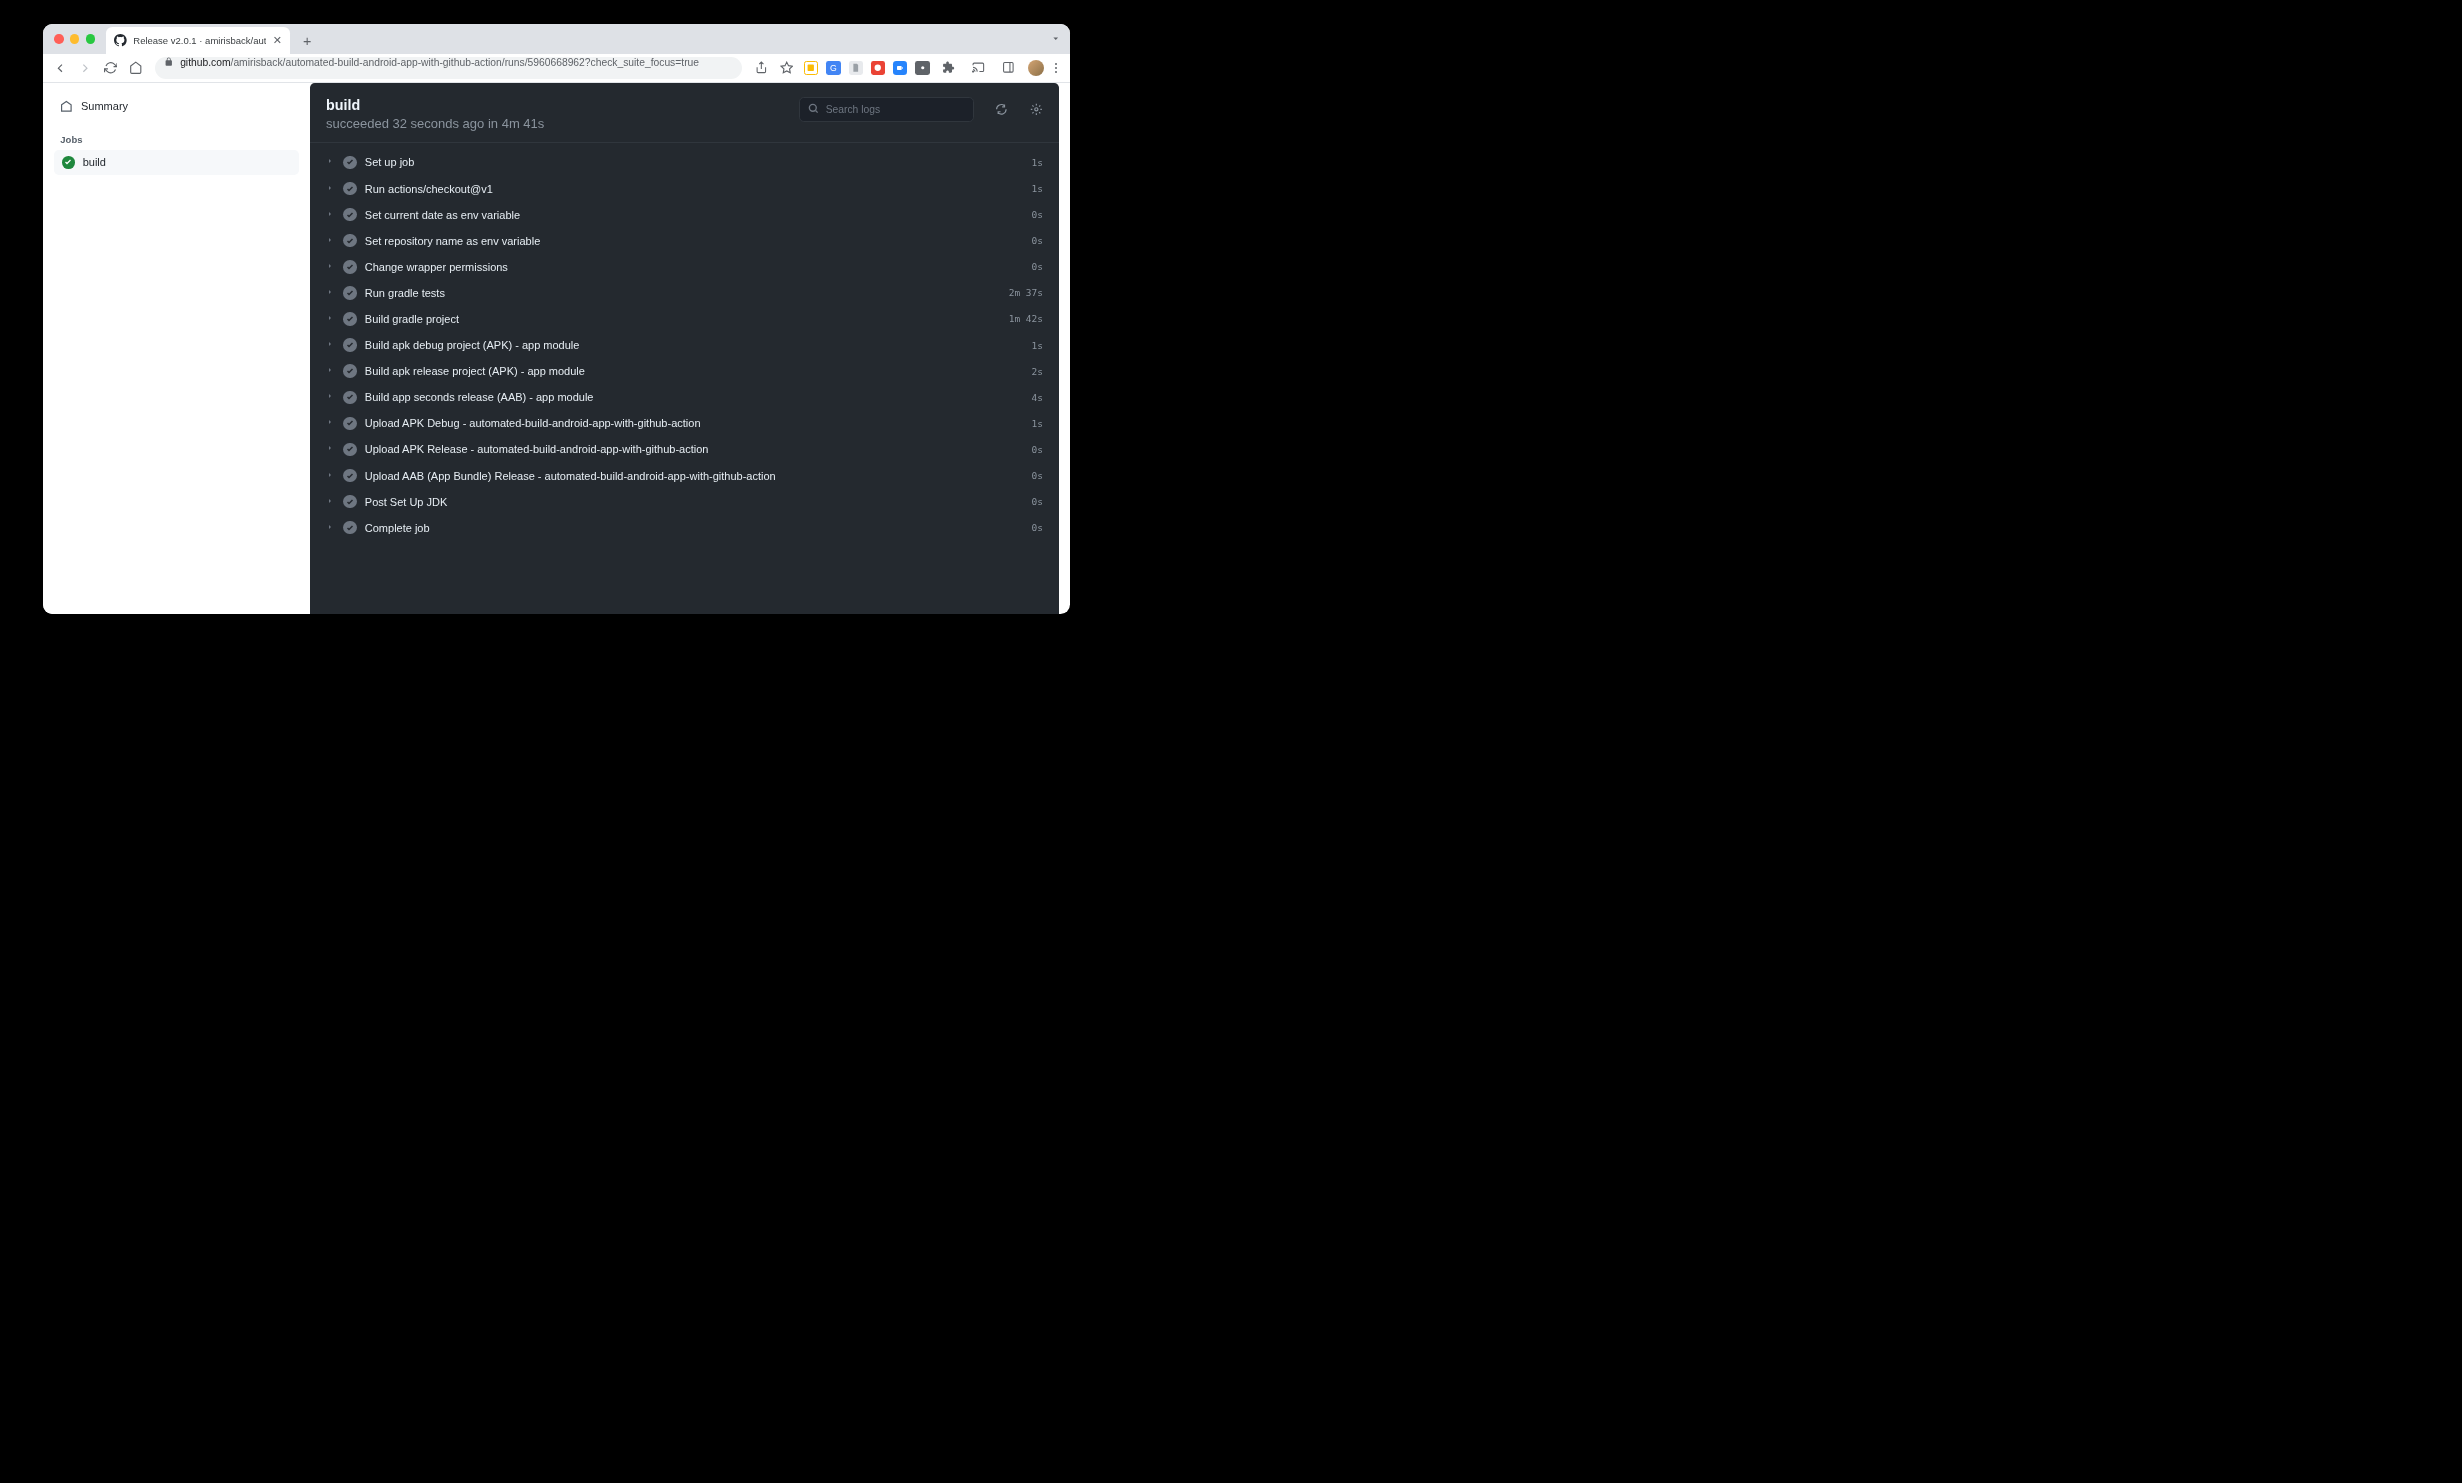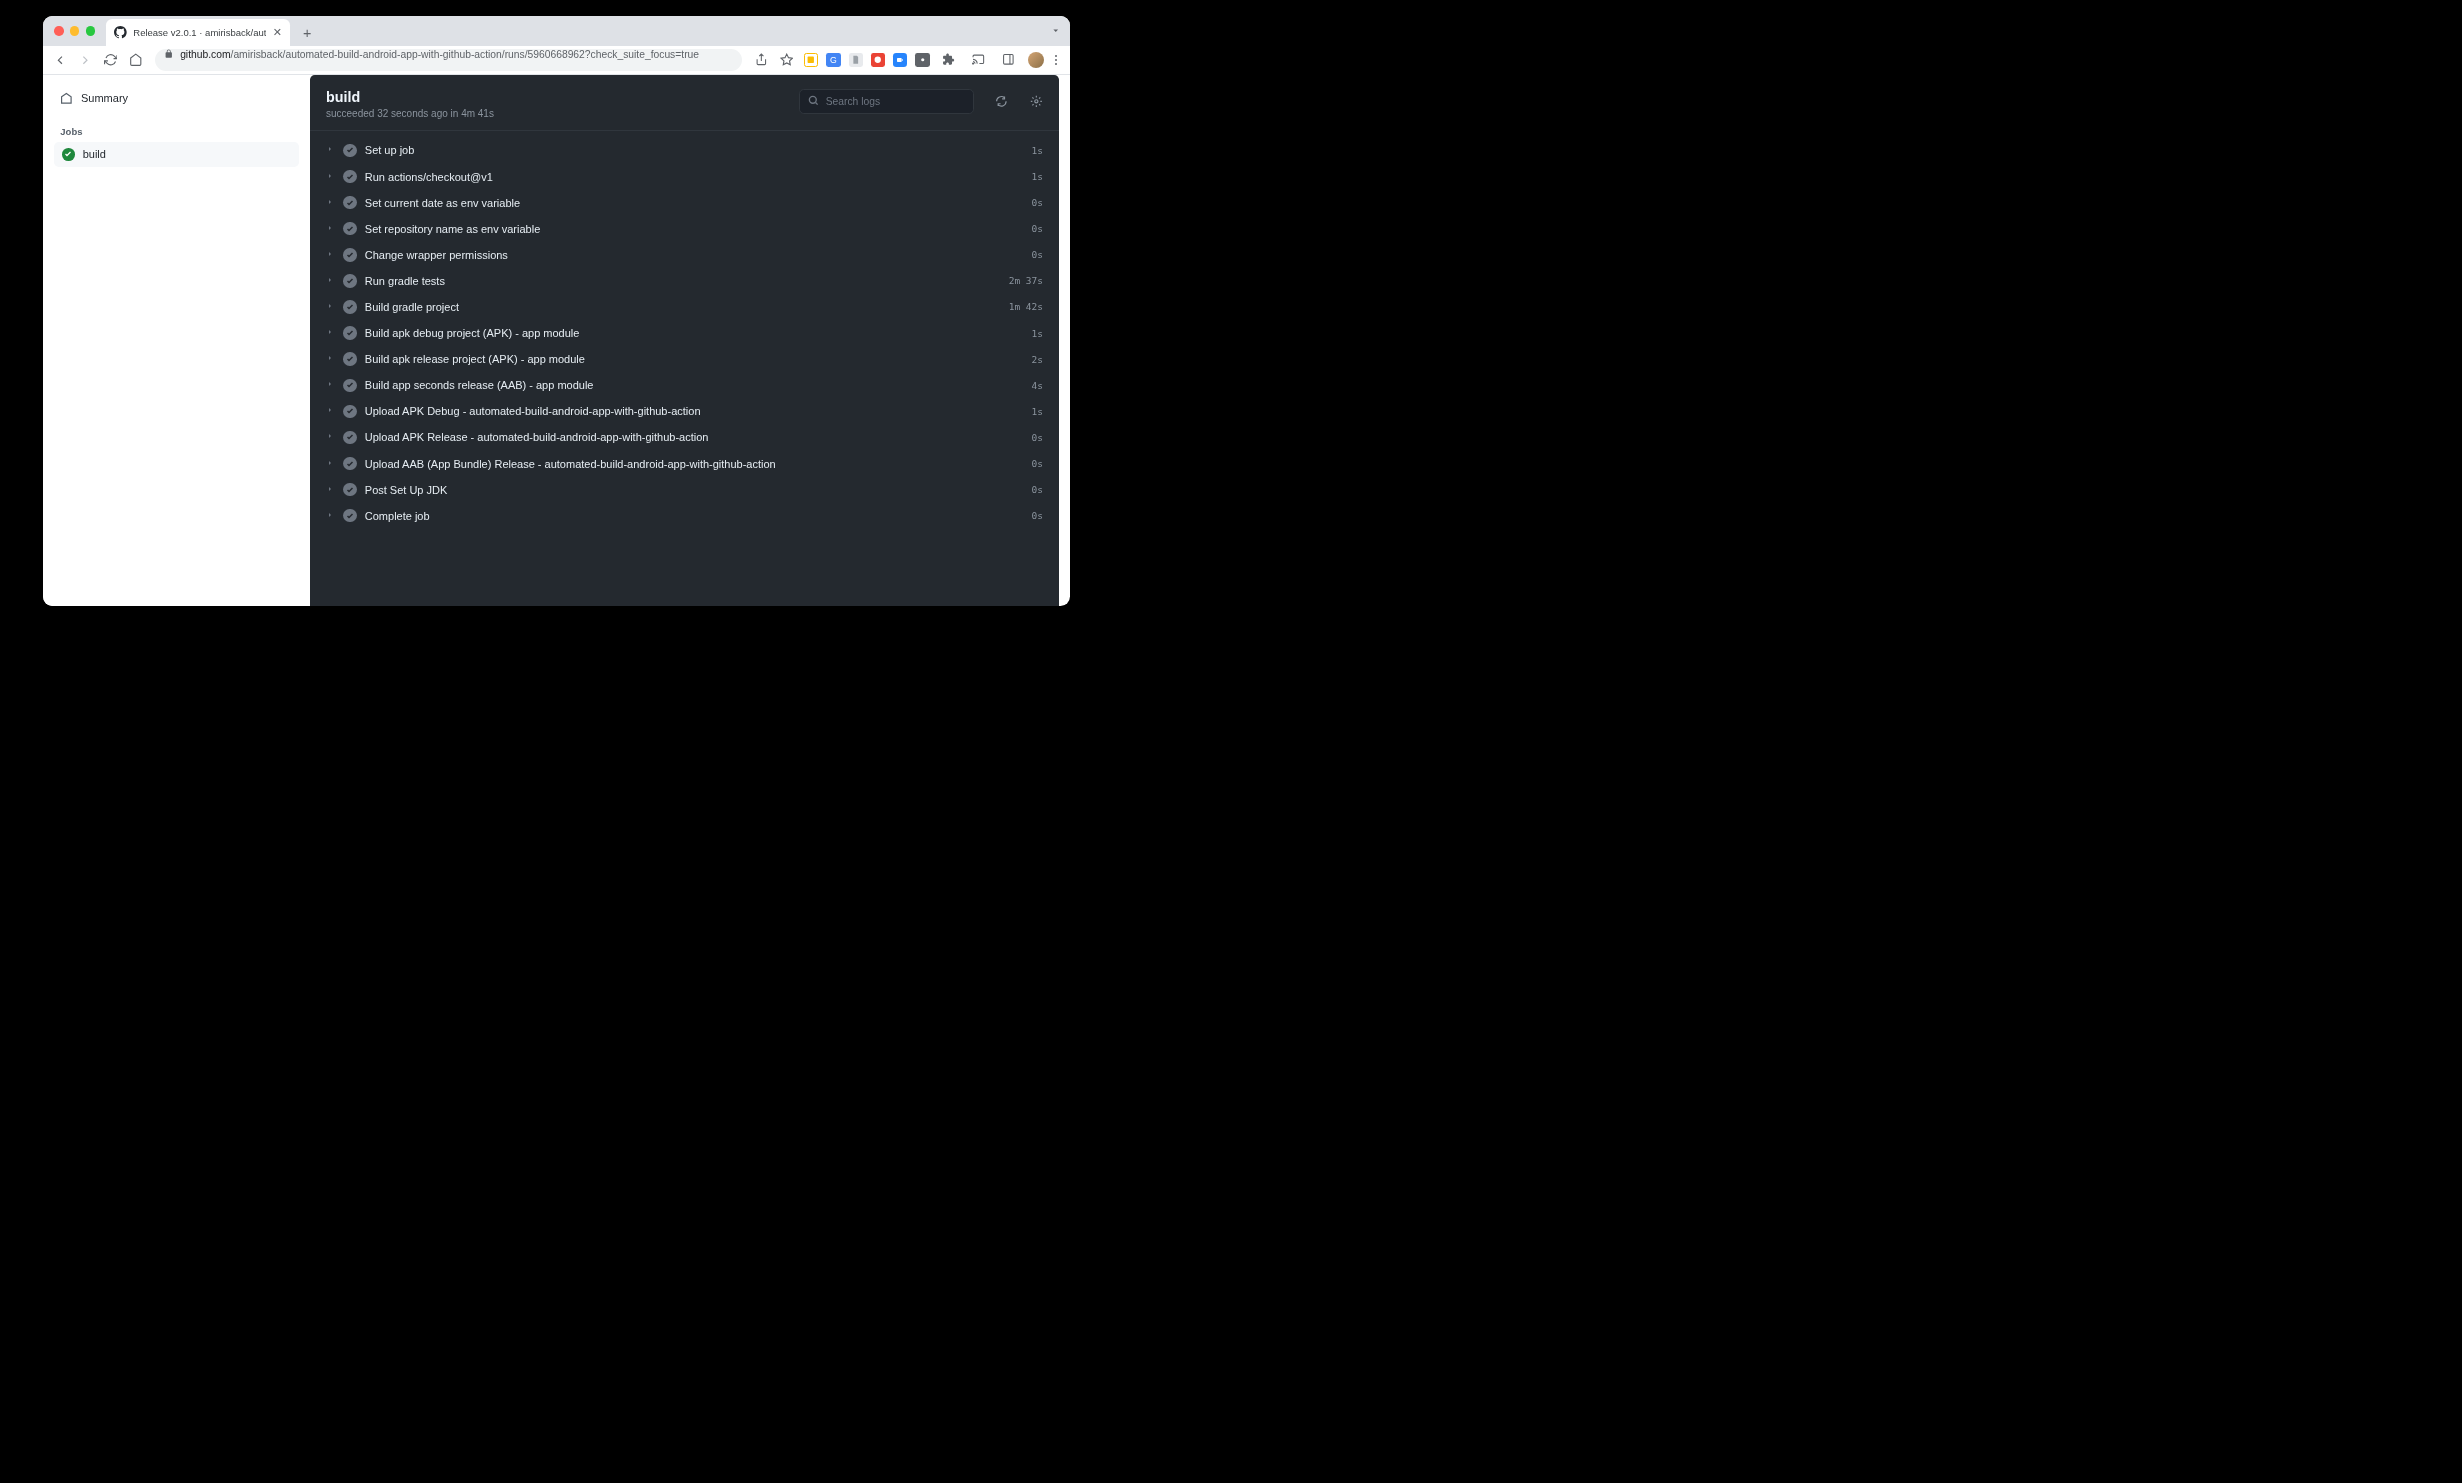--- a/index.html
+++ b/index.html
@@ -13,7 +13,7 @@
     .browser-window {
       position: absolute;
       left: 43px;
-      top: 16px;
+      top: 24px;
       width: 1027px;
       height: 590px;
       background: #fff;

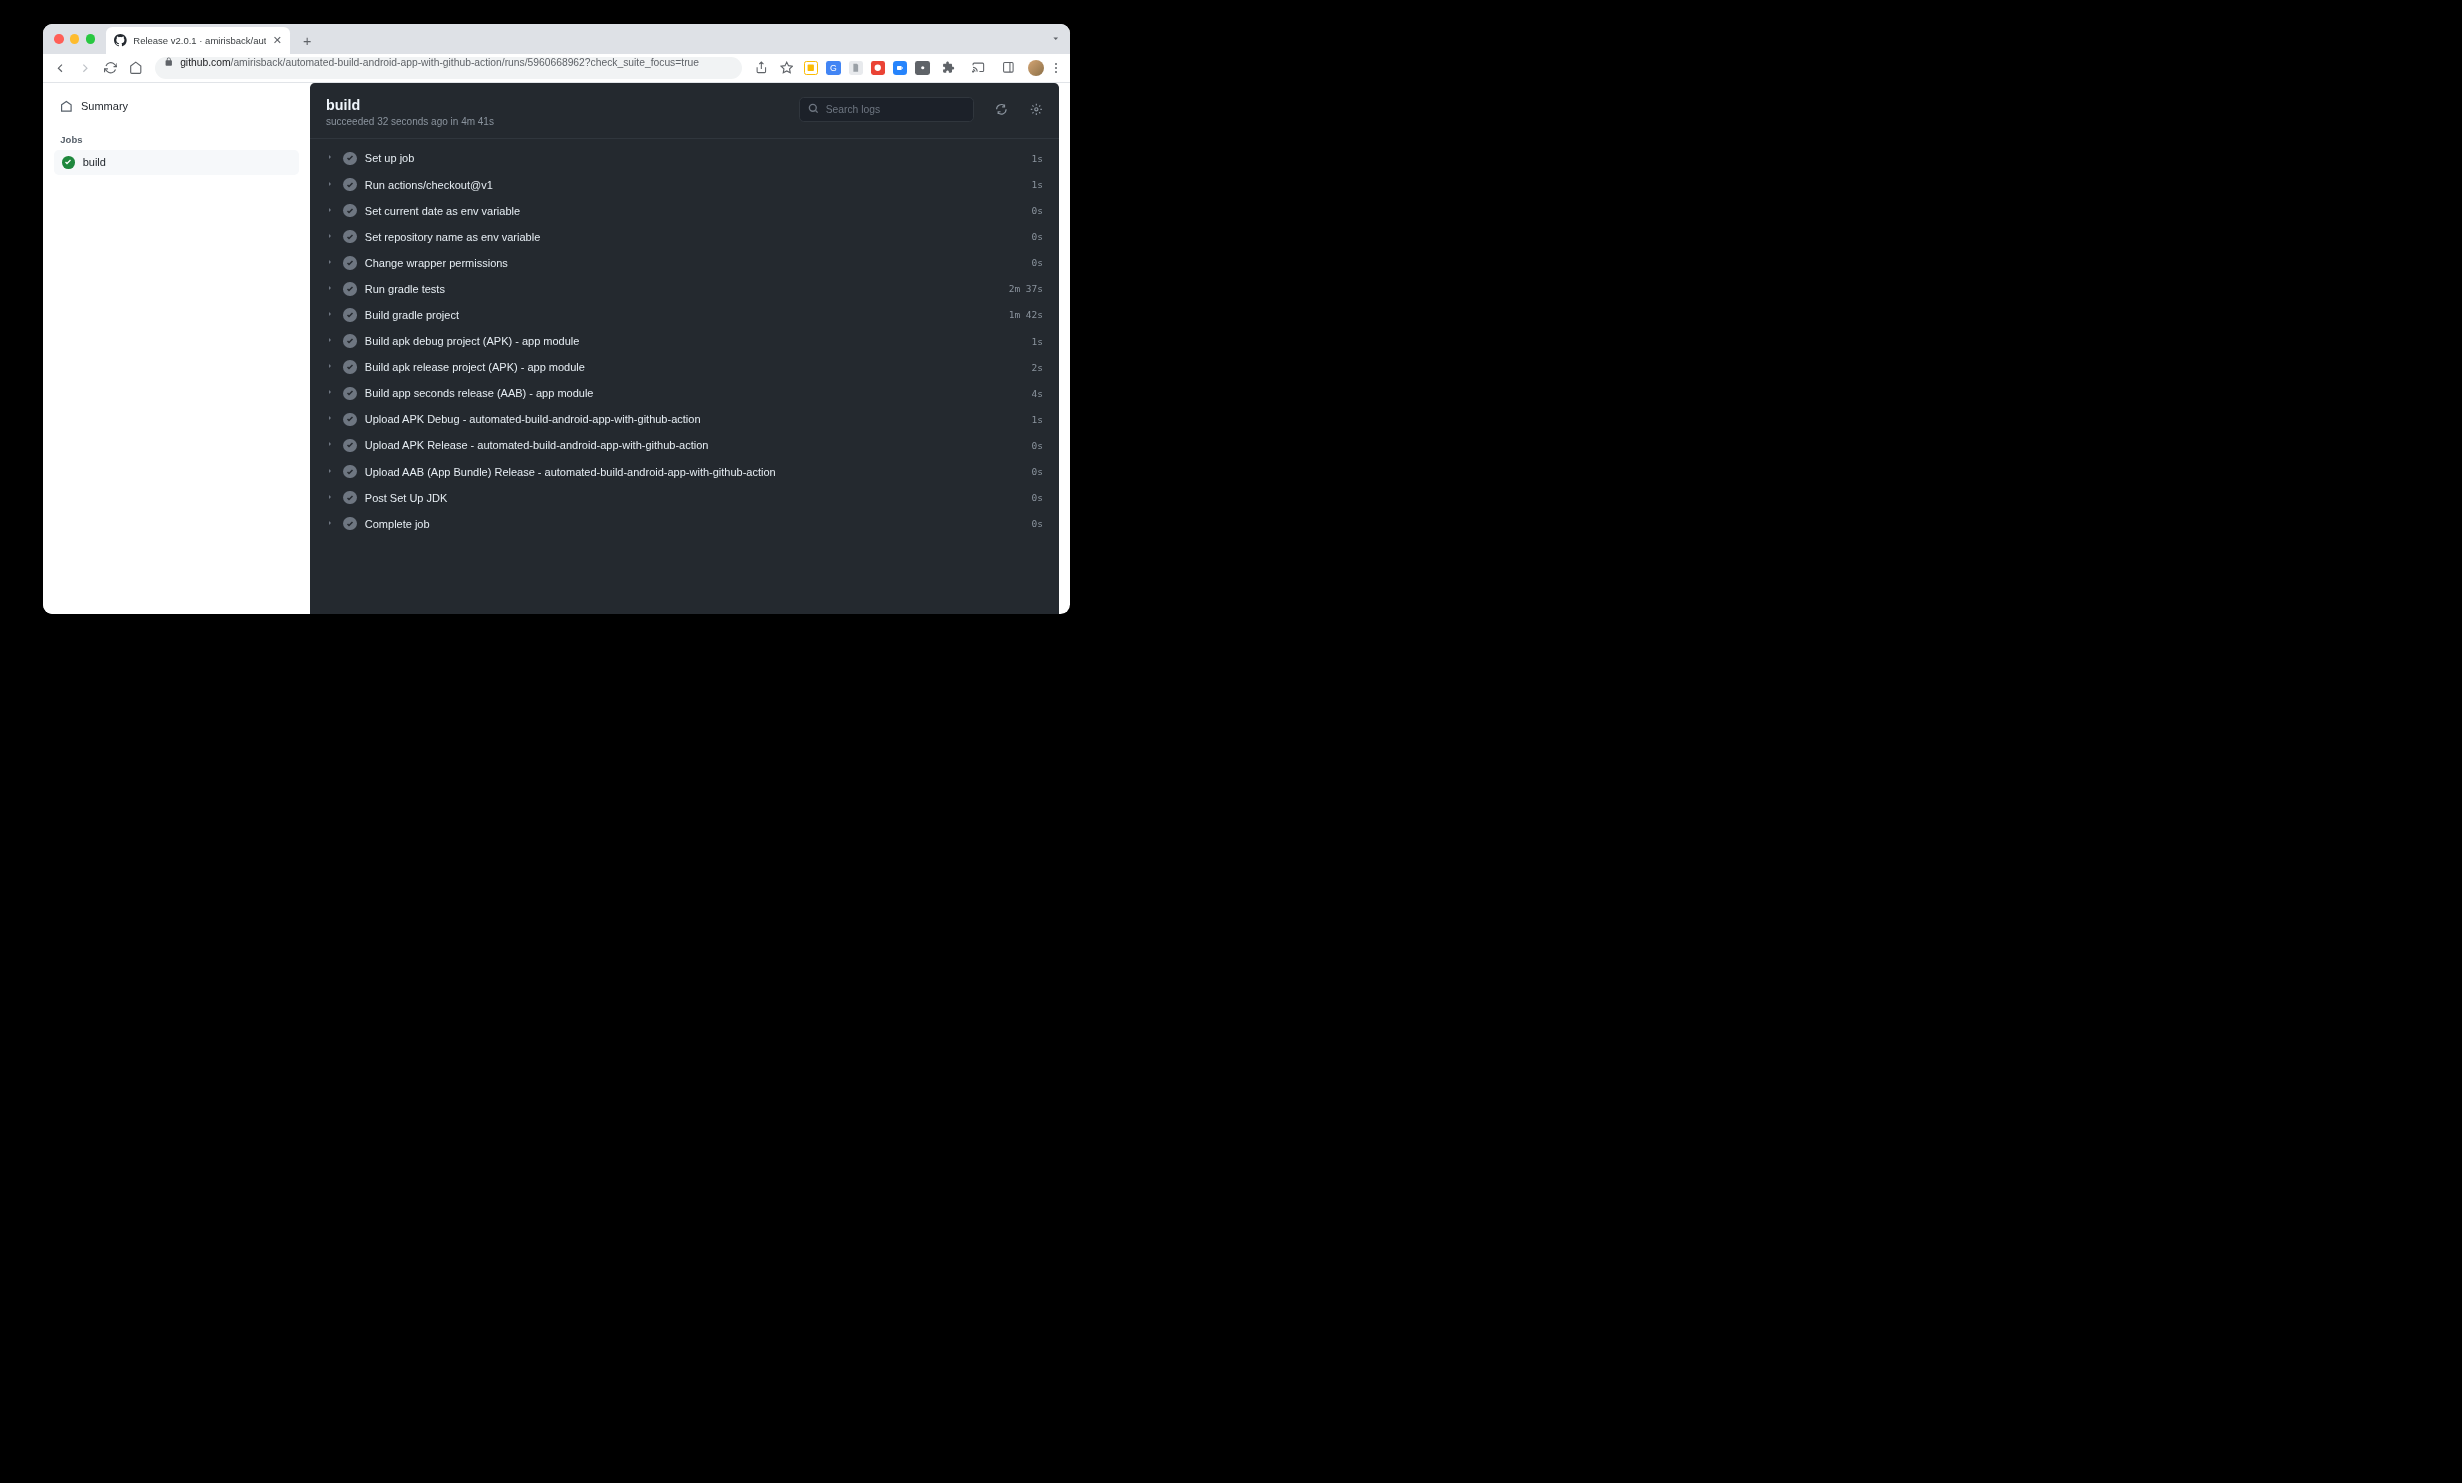--- a/index.html
+++ b/index.html
@@ -153,7 +153,7 @@
     }
     .job-header-left { display:flex; flex-direction:column; gap:3.2px;}
     .job-title { font-size:14.3px; font-weight:600; color:#f0f6fc; }
-    .job-subtitle { font-size:10px; color:#8b949e; }
+    .job-subtitle { font-size:13px; color:#8b949e; }
     .job-header-right { display:flex; align-items:center; gap:20px; }
     .search-logs {
       background:#1c2129; border:0.8px solid #30363d; border-radius:4.8px;

